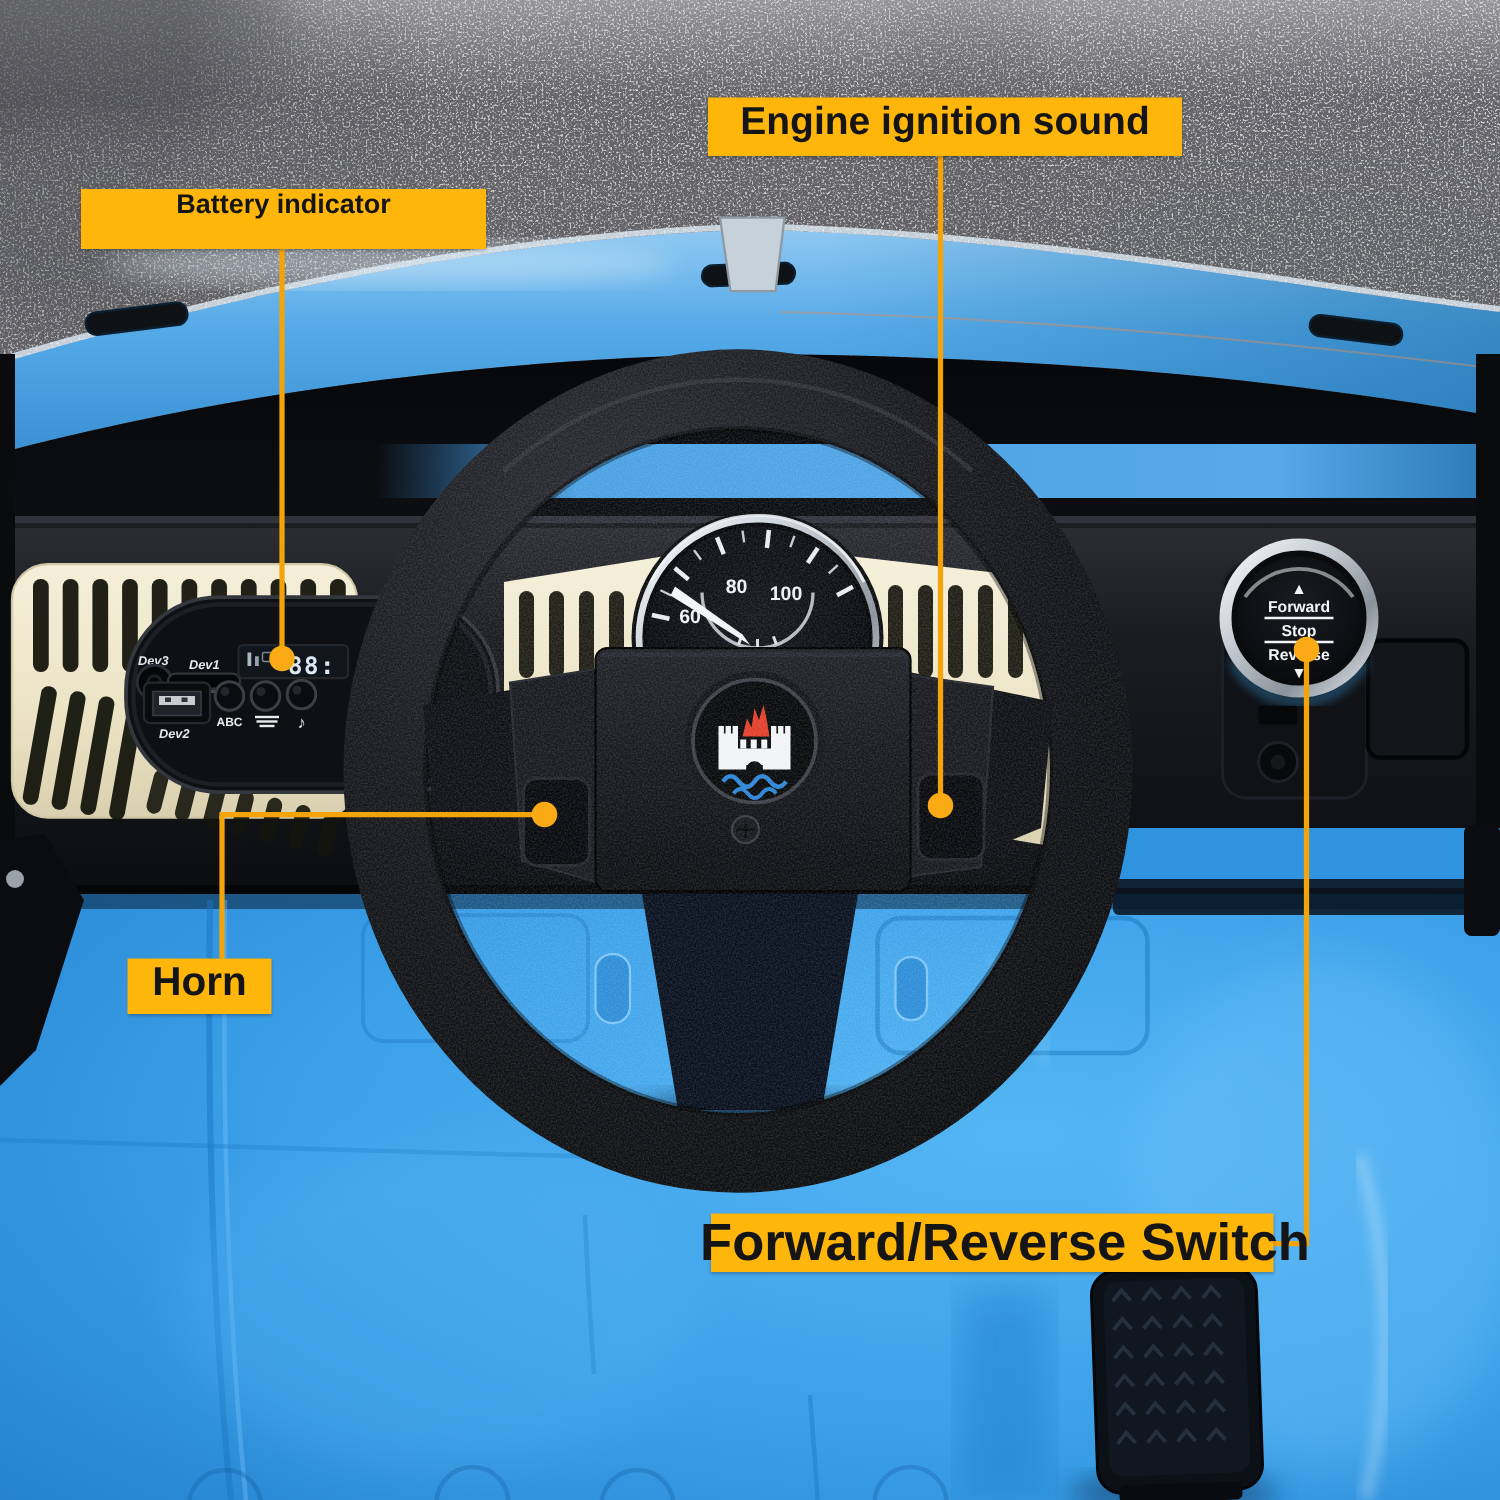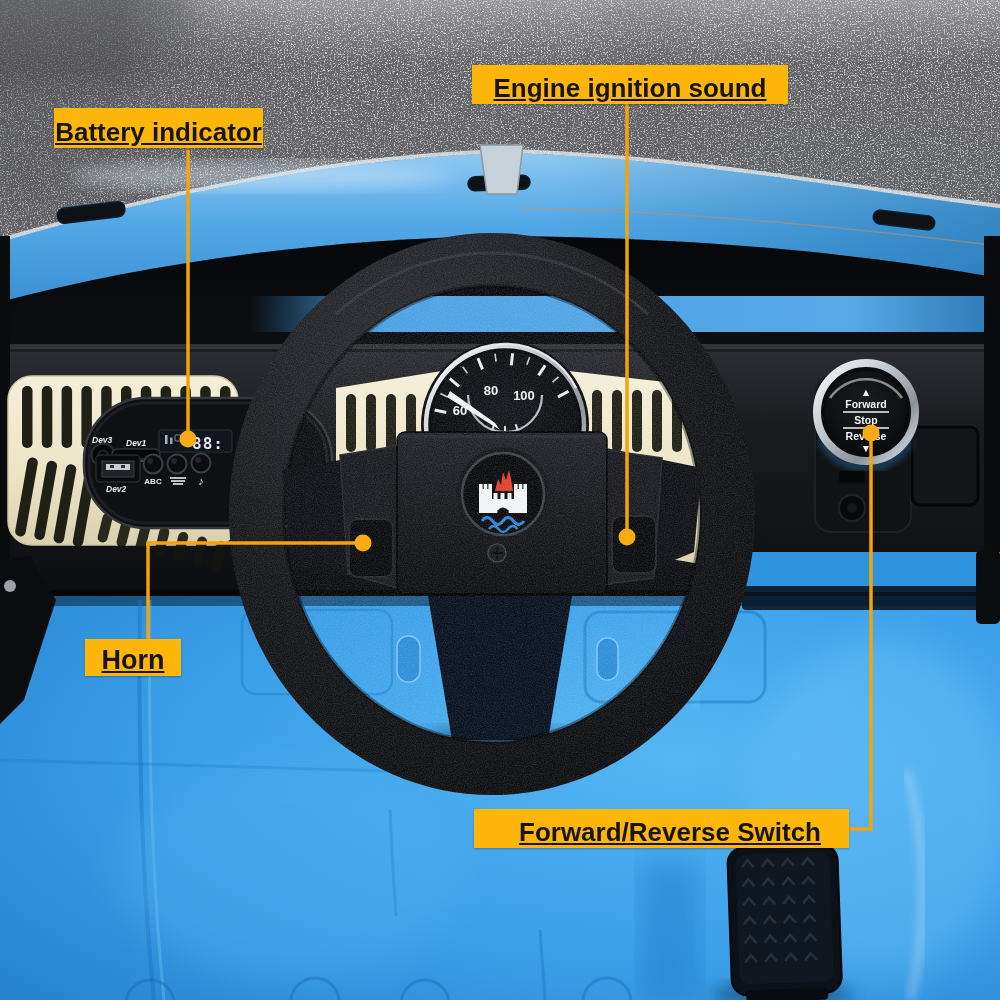--- a/index.html
+++ b/index.html
@@ -6,10 +6,10 @@
   #stage{position:relative;width:1000px;height:1000px;overflow:hidden;
          font-family:"Liberation Sans",sans-serif;background:#c7c7c8;}
   #scene{position:absolute;left:0;top:0;}
-  .callout{position:absolute;display:flex;align-items:flex-end;justify-content:center;
+  .callout{position:absolute;display:flex;align-items:flex-start;justify-content:center;
            background:var(--label-bg,#FFB60B);color:var(--label-text,#151515);
            font-family:"Liberation Sans",sans-serif;font-weight:700;
-           box-shadow:0 1px 2px rgba(0,0,0,.25);white-space:nowrap;text-decoration:underline;}
+           box-shadow:0 1px 2px rgba(0,0,0,.25);white-space:nowrap;}
   #co-battery{left:54px;top:108px;width:209px;height:40px;font-size:26px;}
   #co-engine{left:472px;top:65px;width:316px;height:39px;font-size:26px;}
   #co-horn{left:85px;top:639px;width:96px;height:37px;font-size:27px;}

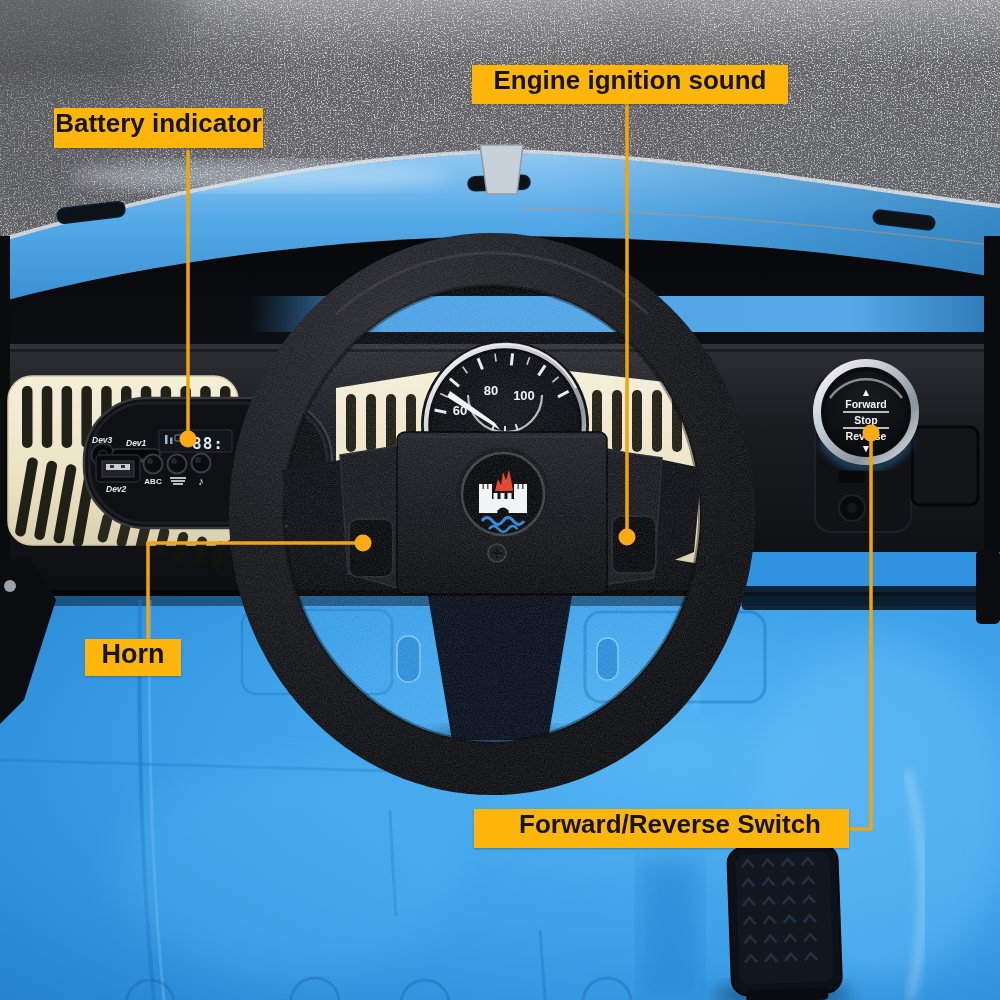--- a/index.html
+++ b/index.html
@@ -10,7 +10,7 @@
            background:var(--label-bg,#FFB60B);color:var(--label-text,#151515);
            font-family:"Liberation Sans",sans-serif;font-weight:700;
            box-shadow:0 1px 2px rgba(0,0,0,.25);white-space:nowrap;}
-  #co-battery{left:54px;top:108px;width:209px;height:40px;font-size:26px;}
+  #co-battery{left:54px;top:126px;width:270px;height:40px;font-size:18px;}
   #co-engine{left:472px;top:65px;width:316px;height:39px;font-size:26px;}
   #co-horn{left:85px;top:639px;width:96px;height:37px;font-size:27px;}
   #co-fr{left:474px;top:809px;width:358px;height:39px;font-size:26px;padding-left:17px;}

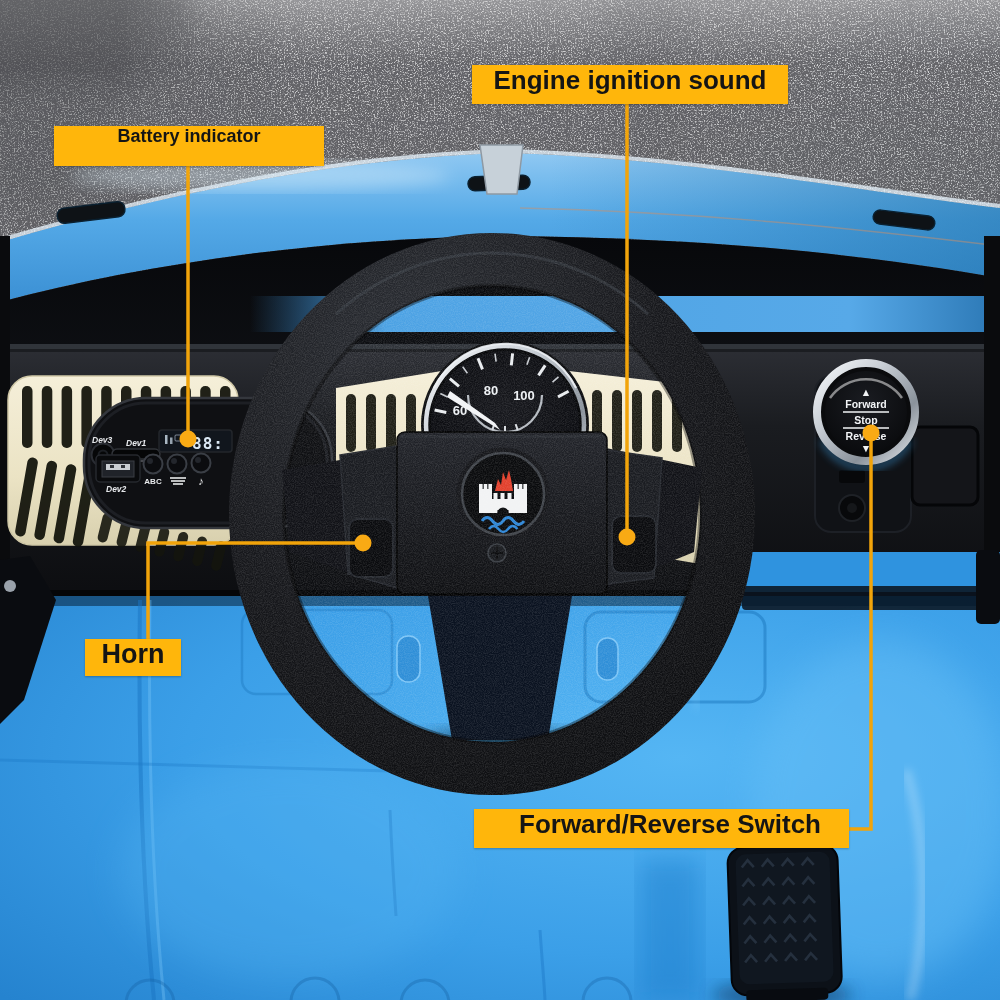--- a/index.html
+++ b/index.html
@@ -13,7 +13,7 @@
   #co-battery{left:54px;top:126px;width:270px;height:40px;font-size:18px;}
   #co-engine{left:472px;top:65px;width:316px;height:39px;font-size:26px;}
   #co-horn{left:85px;top:639px;width:96px;height:37px;font-size:27px;}
-  #co-fr{left:474px;top:809px;width:358px;height:39px;font-size:26px;padding-left:17px;}
+  #co-fr{left:474px;top:809px;width:358px;height:39px;font-size:35px;padding-left:17px;}
   .pointer-line{stroke:var(--pointer-line,#F2A40A);stroke-width:3.5;fill:none;}
   .pointer-dot{fill:var(--pointer-dot,#F9AA14);}
   text{font-family:"Liberation Sans",sans-serif;}

